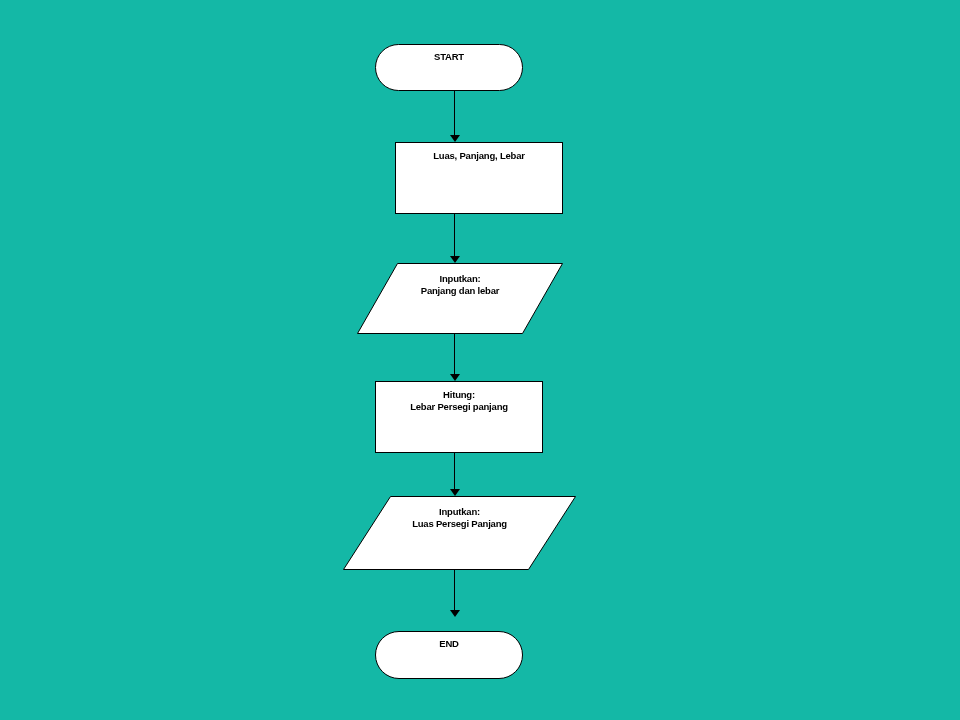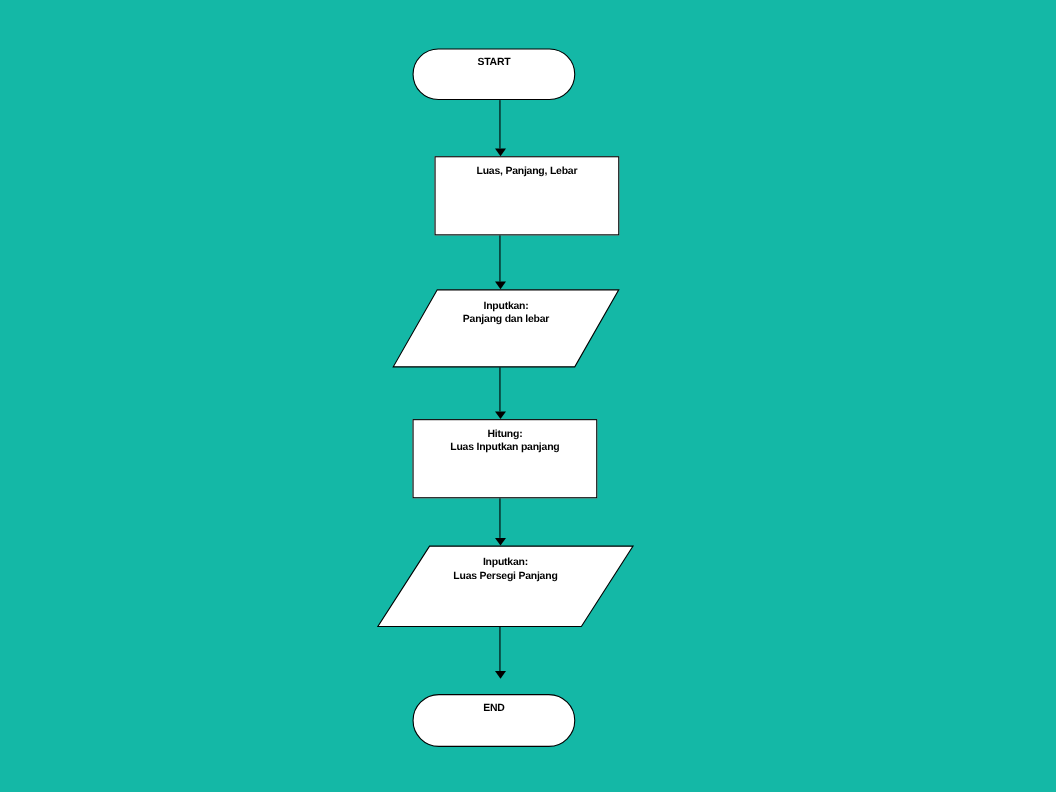--- a/index.html
+++ b/index.html
@@ -124,7 +124,7 @@
 
   <div class="node" style="left:375px; top:381px; width:168px; height:72px;">
     <div class="node-label process-label">Hitung:
-Luas Inputkan panjang</div>
+Lebar Persegi panjang</div>
   </div>
 
   <div class="connector" style="left:449px; top:453px; height:43px;">

